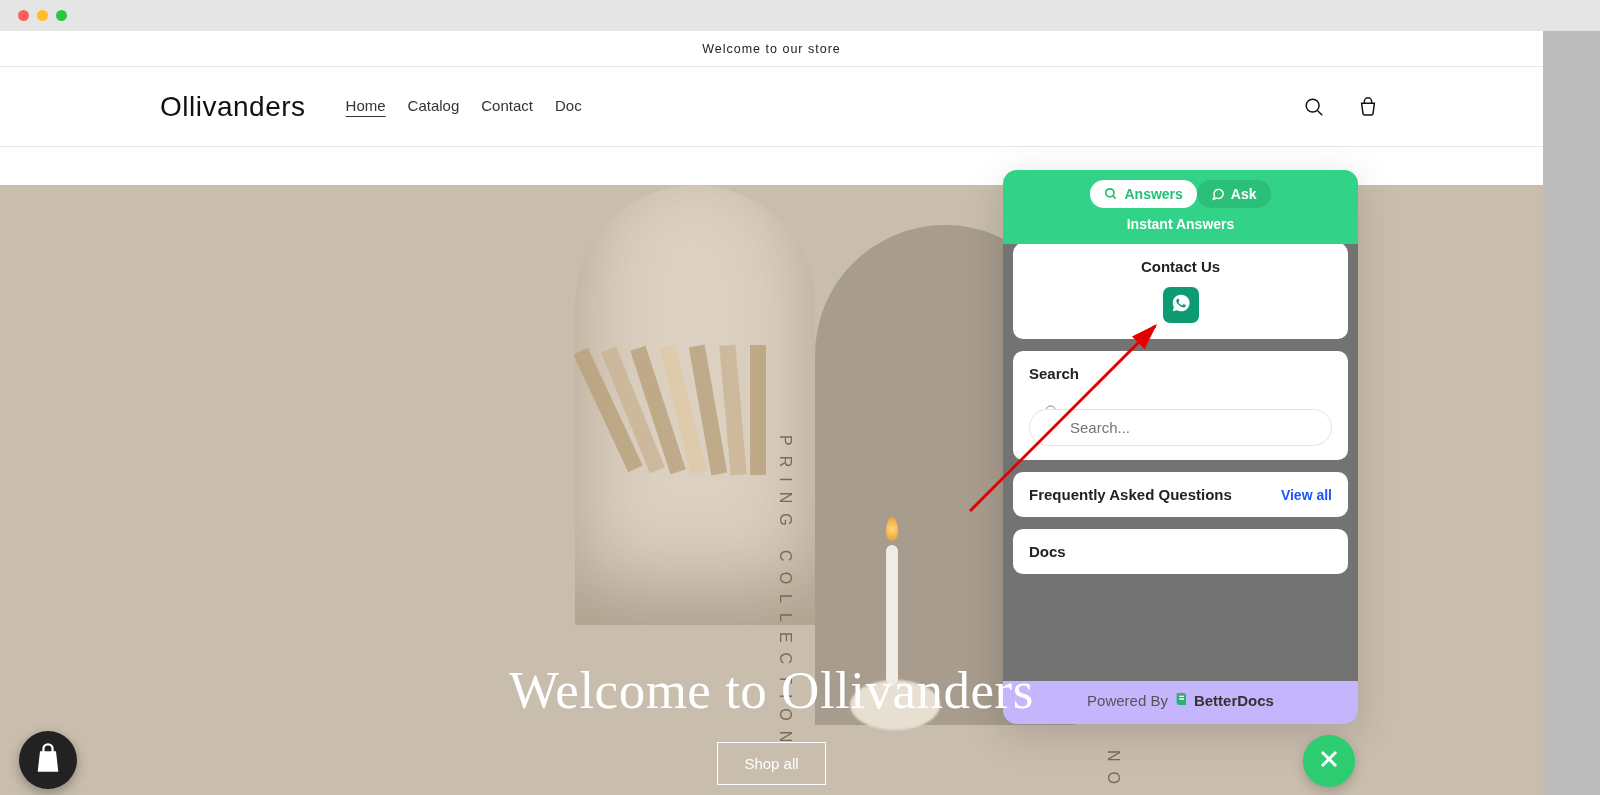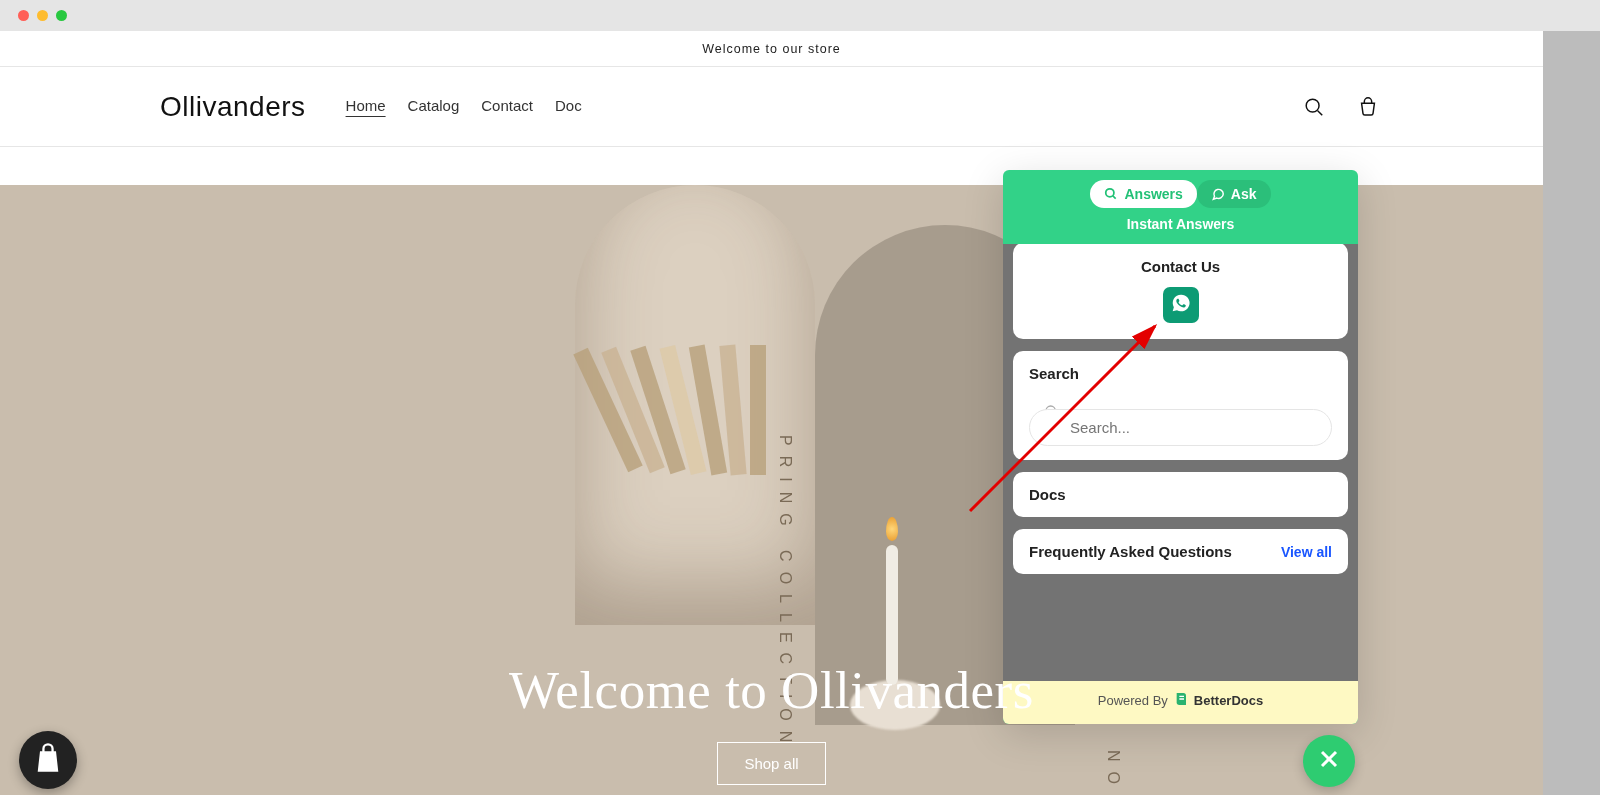--- a/index.html
+++ b/index.html
@@ -44,7 +44,7 @@
 .holder { position:absolute; left:850px; top:495px; width:90px; height:50px; background:#e8dfd3; border-radius:50%; filter:blur(1px); }
 
 
-.help { position: absolute; top: 139px; left: 1003px; width: 355px; height: 554px; background: #32d288; border-radius: 6px; overflow: hidden; display: flex; flex-direction: column; box-shadow: 0 10px 40px rgba(0,0,0,.15); }
+.help { position: absolute; top: 139px; left: 1003px; width: 355px; height: 554px; background: #32d288; border-radius: 14px; overflow: hidden; display: flex; flex-direction: column; box-shadow: 0 10px 40px rgba(0,0,0,.15); }
 .help-tabs { display:flex; justify-content:center; padding:10px 0 8px; gap:0; }
 .tab { display:inline-flex; align-items:center; gap:6px; padding:6px 14px; border-radius:18px; font-size:14px; font-weight:600; }
 .tab.ans { background:#fff; color:#22c176; }

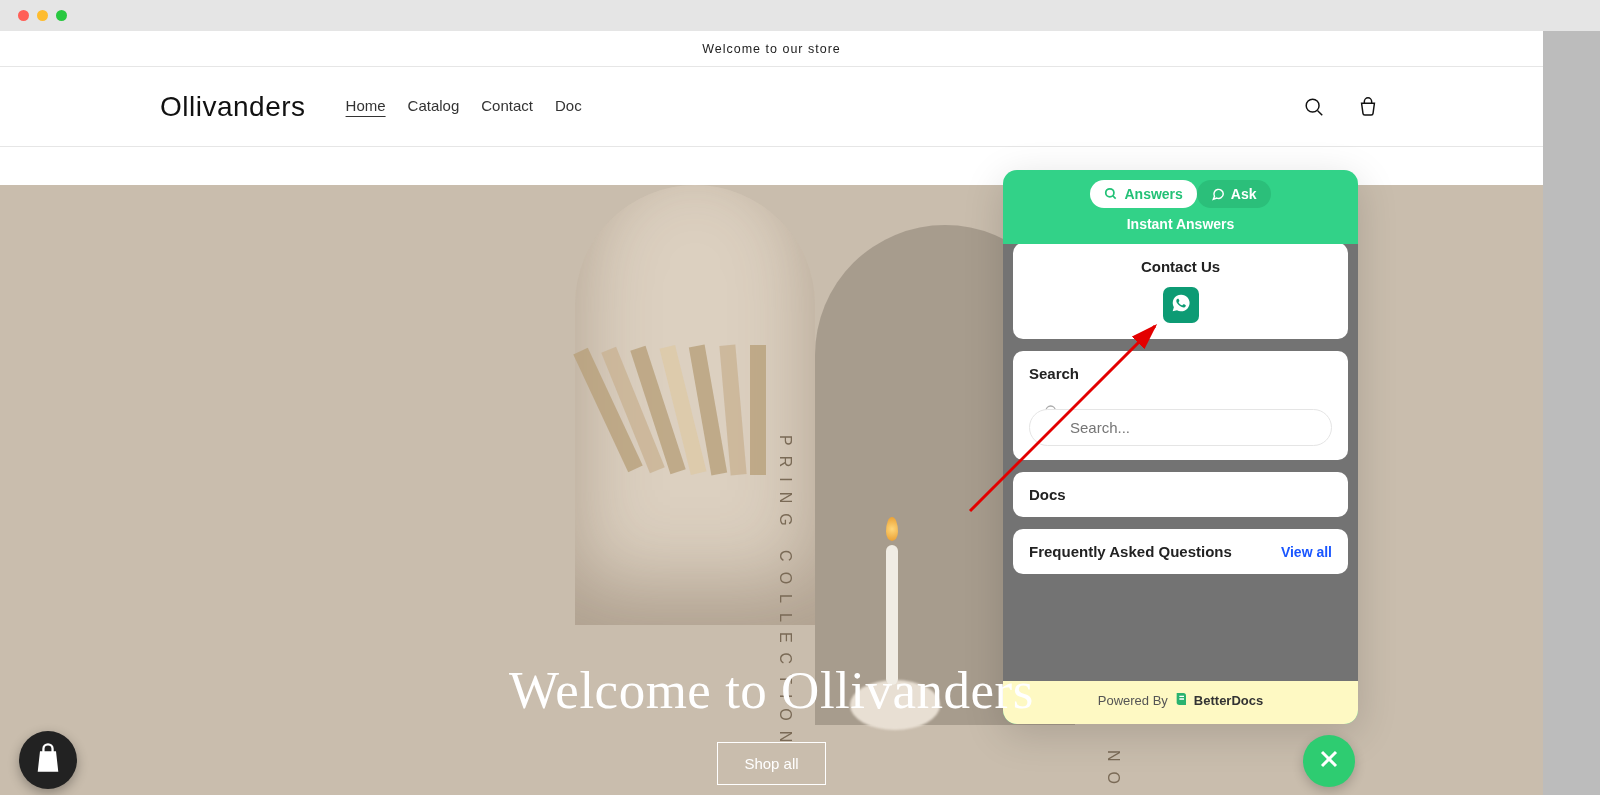--- a/index.html
+++ b/index.html
@@ -180,14 +180,14 @@
       </div>
 
       <div class="card">
-        <div class="card-title">Docs</div>
-      </div>
-
-      <div class="card">
         <div class="faq-row">
           <div class="card-title">Frequently Asked Questions</div>
           <span class="viewall">View all</span>
         </div>
+      </div>
+
+      <div class="card">
+        <div class="card-title">Docs</div>
       </div>
     </div>
 

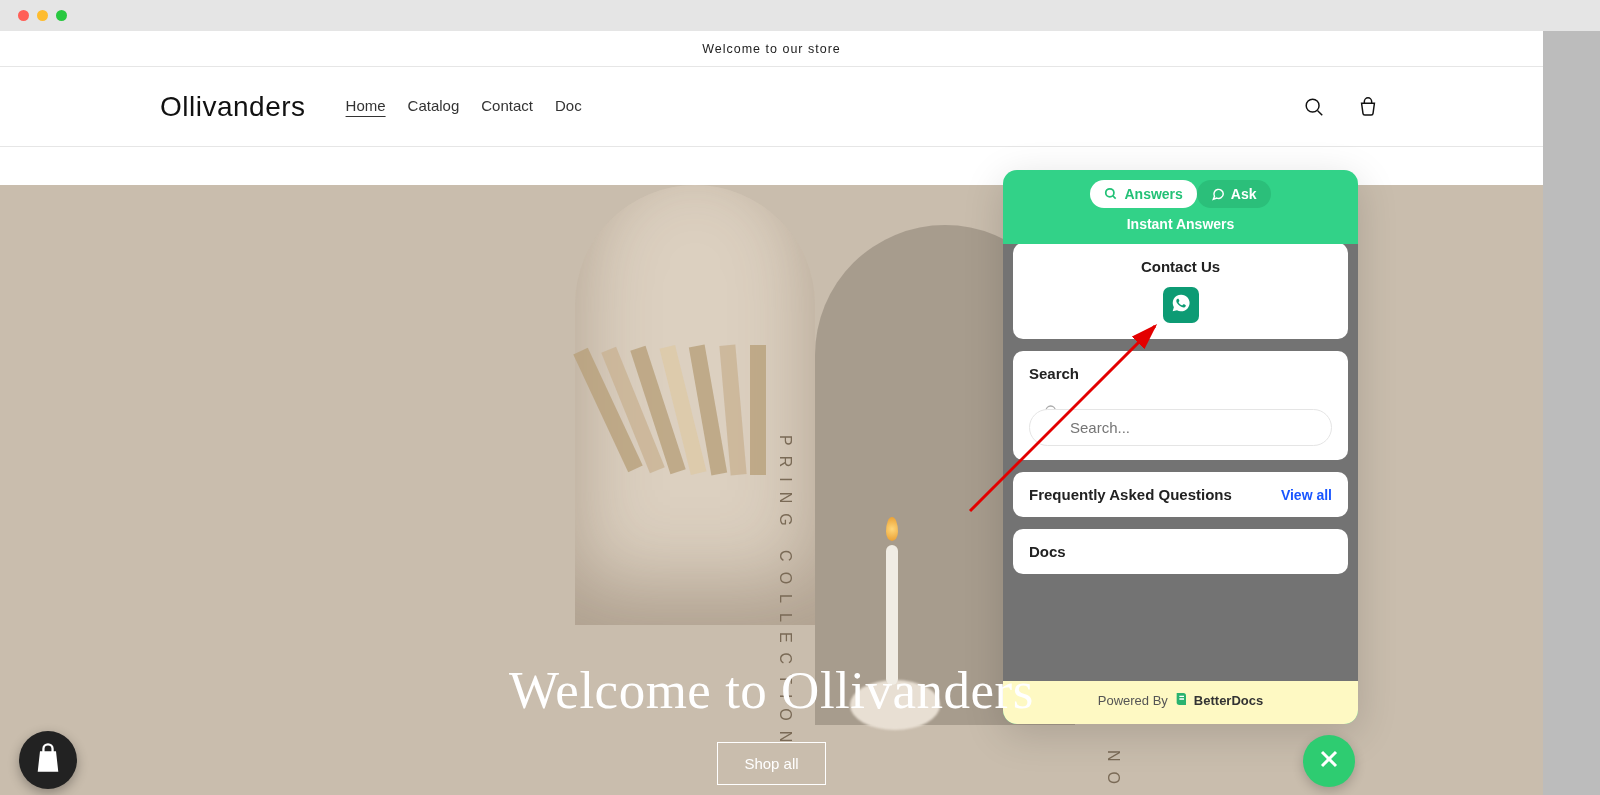--- a/index.html
+++ b/index.html
@@ -61,7 +61,7 @@
 .search-wrap svg { position:absolute; left:15px; top:22px; width:16px; height:16px; stroke:#aaa; fill:none; stroke-width:2; }
 .faq-row { display:flex; justify-content:space-between; align-items:center; }
 .viewall { color:#1a56ff; font-weight:600; font-size:14px; }
-.help-footer { background:#fef9c3; text-align:center; padding:10px 0 14px; font-size:13px; color:#555; display:flex; justify-content:center; align-items:center; gap:6px; }
+.help-footer { background:#c4b5fd; text-align:center; padding:10px 0 14px; font-size:15px; color:#555; display:flex; justify-content:center; align-items:center; gap:6px; }
 .bd-logo { display:inline-flex; align-items:center; gap:4px; font-weight:700; color:#333; }
 .bd-logo svg { width:16px; height:16px; }
 

